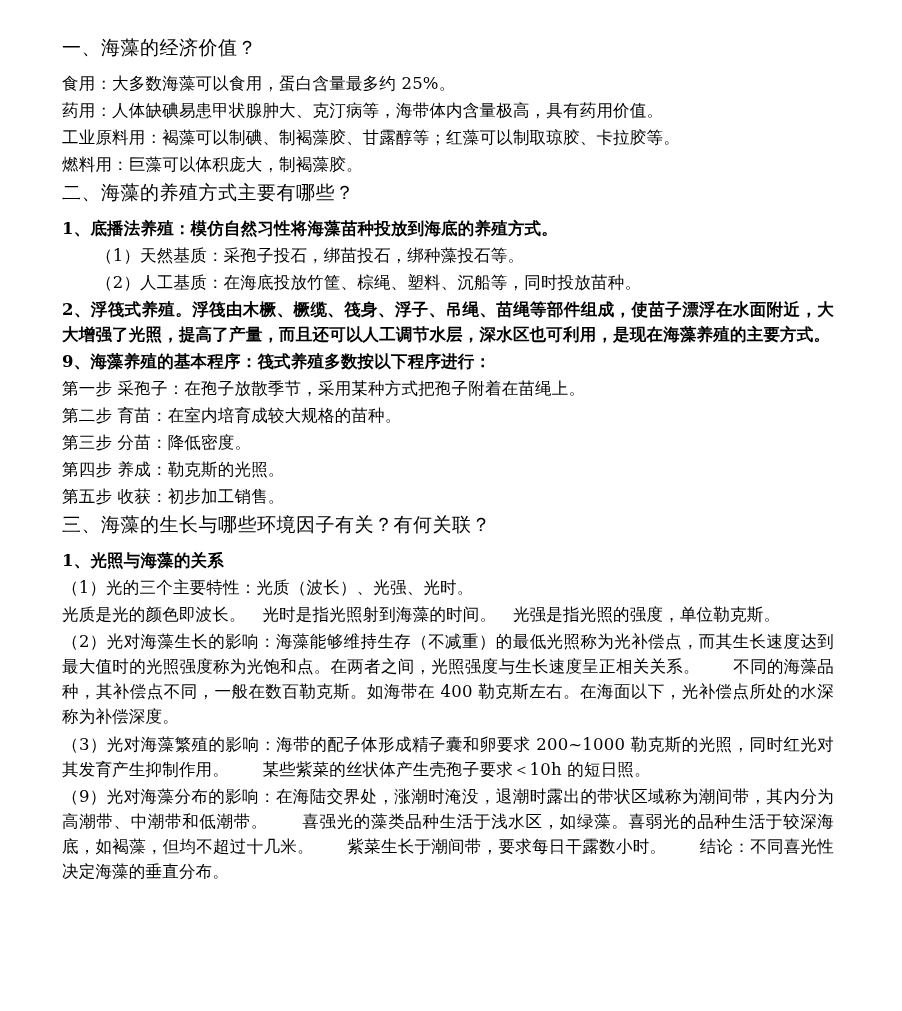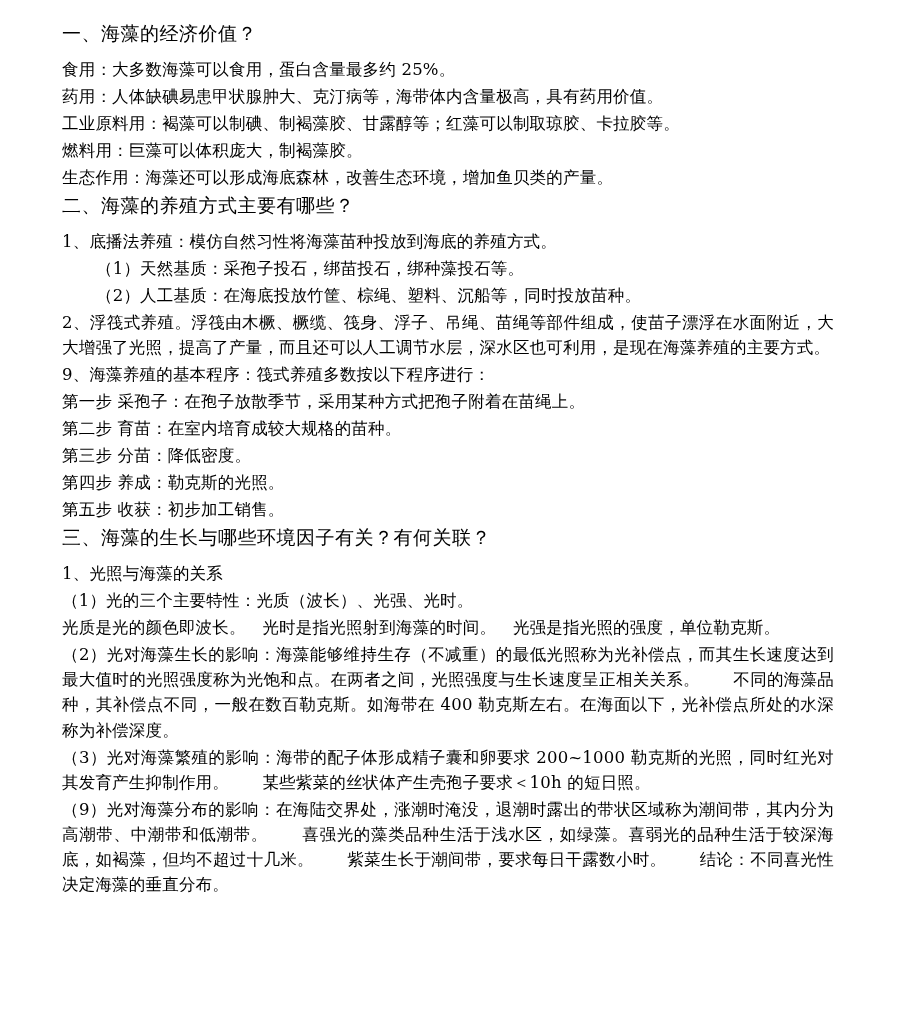--- a/index.html
+++ b/index.html
@@ -18,7 +18,7 @@
     width: 902px;
     height: 999px;
     box-sizing: border-box;
-    padding: 20px 56px 0 62px;
+    padding: 34px 56px 0 62px;
     position: relative;
   }
   h2.heading {

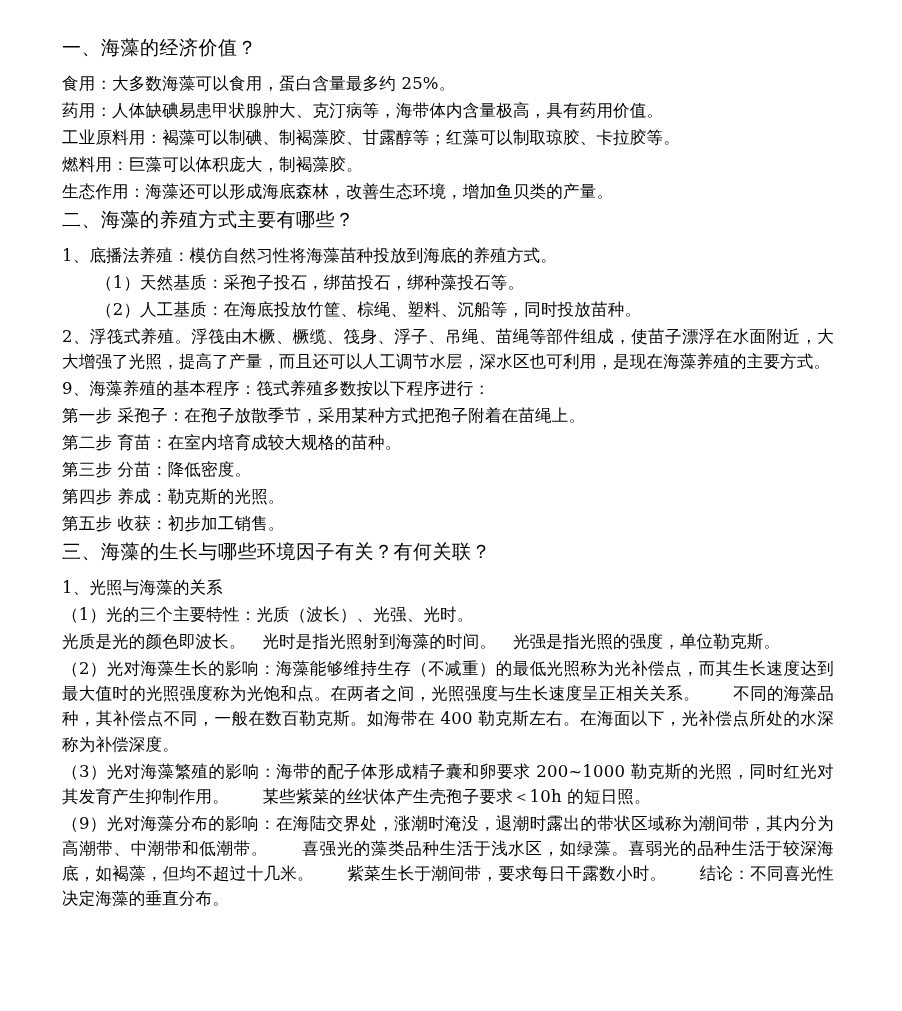--- a/index.html
+++ b/index.html
@@ -58,7 +58,6 @@
     <p class="line">药用：人体缺碘易患甲状腺肿大、克汀病等，海带体内含量极高，具有药用价值。</p>
     <p class="line">工业原料用：褐藻可以制碘、制褐藻胶、甘露醇等；红藻可以制取琼胶、卡拉胶等。</p>
     <p class="line">燃料用：巨藻可以体积庞大，制褐藻胶。</p>
-    <p class="line gap-sm">生态作用：海藻还可以形成海底森林，改善生态环境，增加鱼贝类的产量。</p>
   </div>
 
   <div class="sec">

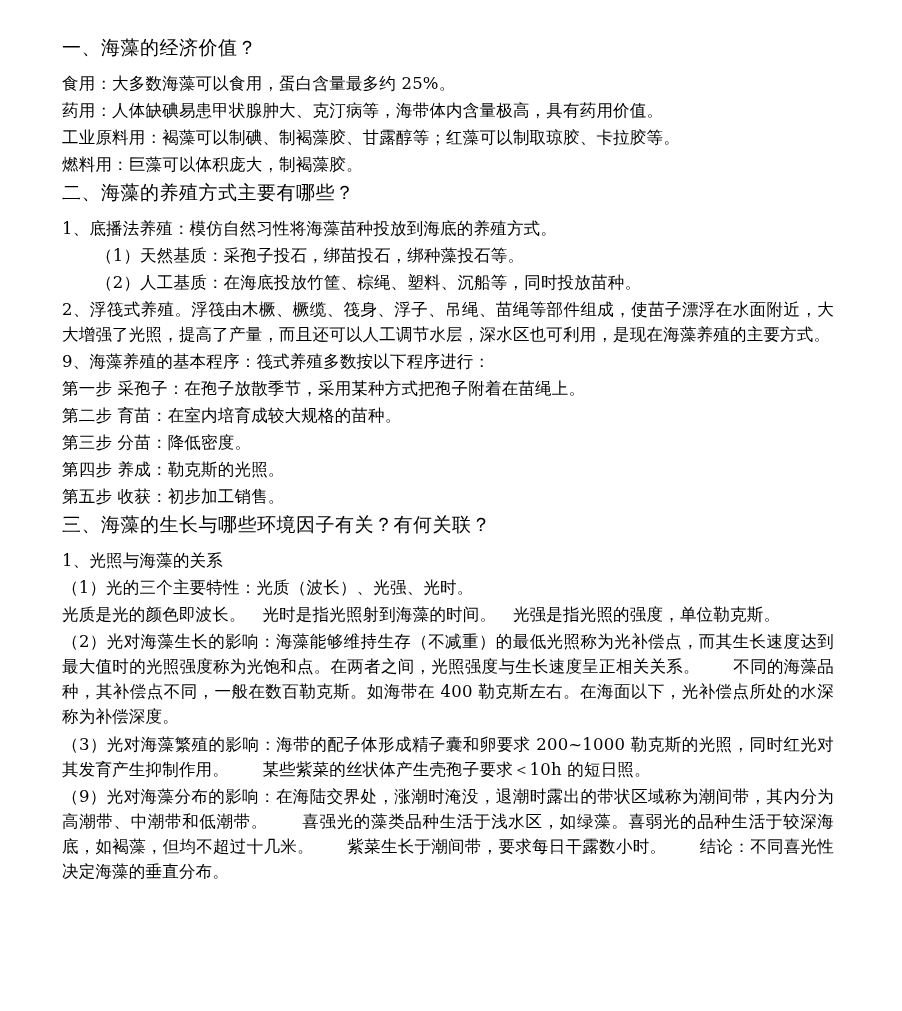--- a/index.html
+++ b/index.html
@@ -38,7 +38,7 @@
     letter-spacing: 0.2px;
   }
   p.bold-lead {
-    font-weight: normal;
+    font-weight: bold;
   }
   p.indent1 {
     text-indent: 0;

